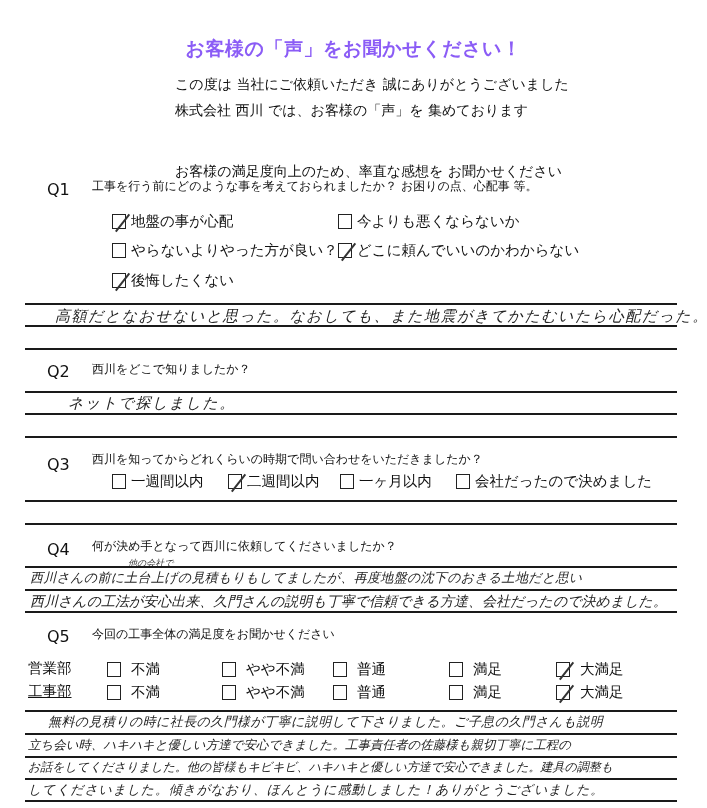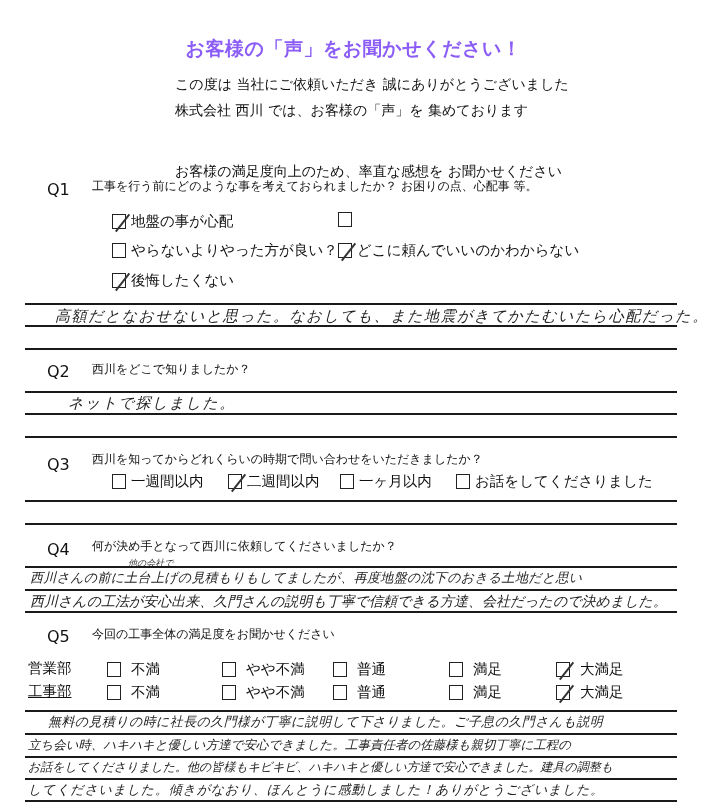--- a/index.html
+++ b/index.html
@@ -35,6 +35,7 @@
 </div>
 <div class="abs opt" style="left:338px;top:212px;">
   <span class="box"></span>
+  <span>今よりも悪くならないか</span>
 </div>
 <div class="abs opt" style="left:112px;top:241px;">
   <span class="box"></span>

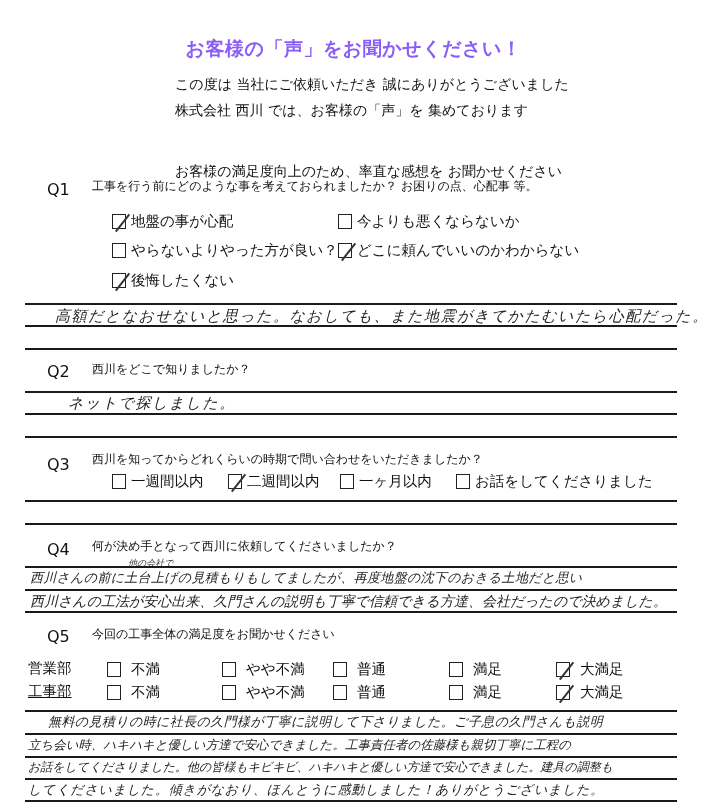--- a/index.html
+++ b/index.html
@@ -78,7 +78,7 @@
 </div>
 <div class="abs opt" style="left:456px;top:472px;">
   <span class="box"></span>
-  <span>お話をしてくださりました</span>
+  <span>会社だったので決めました</span>
 </div>
 
 <div class="rule" style="top:500px;"></div>

